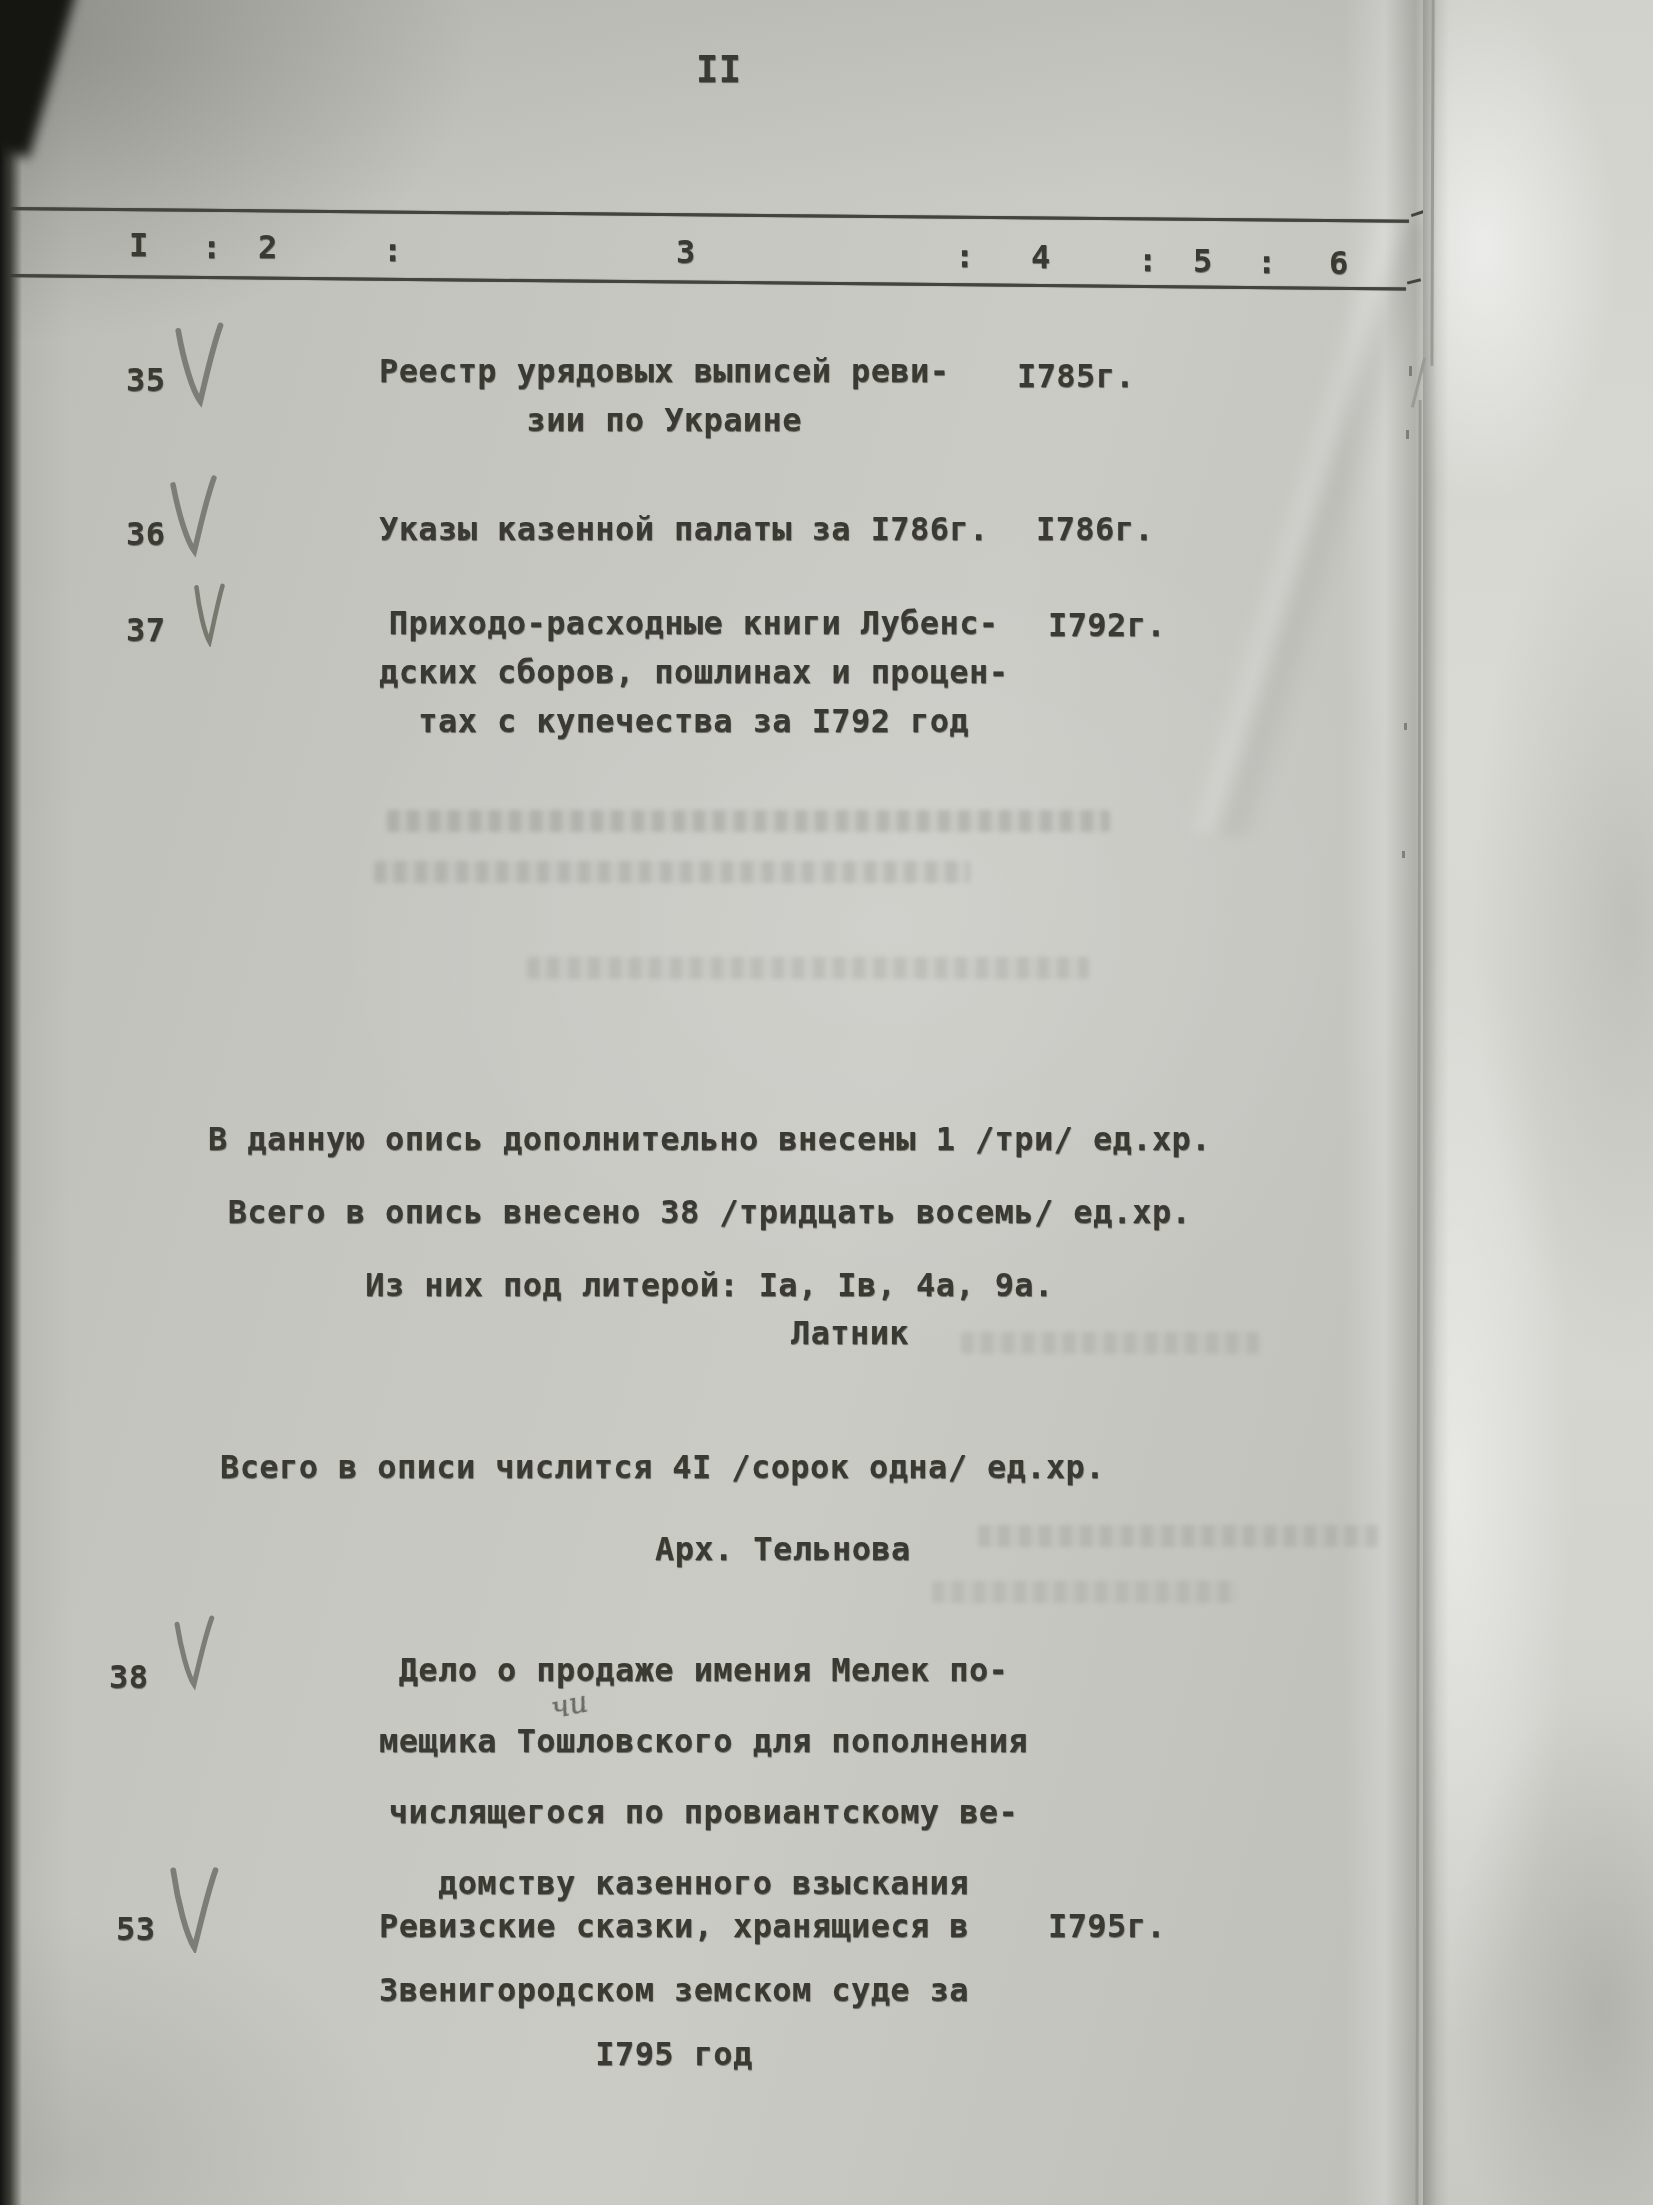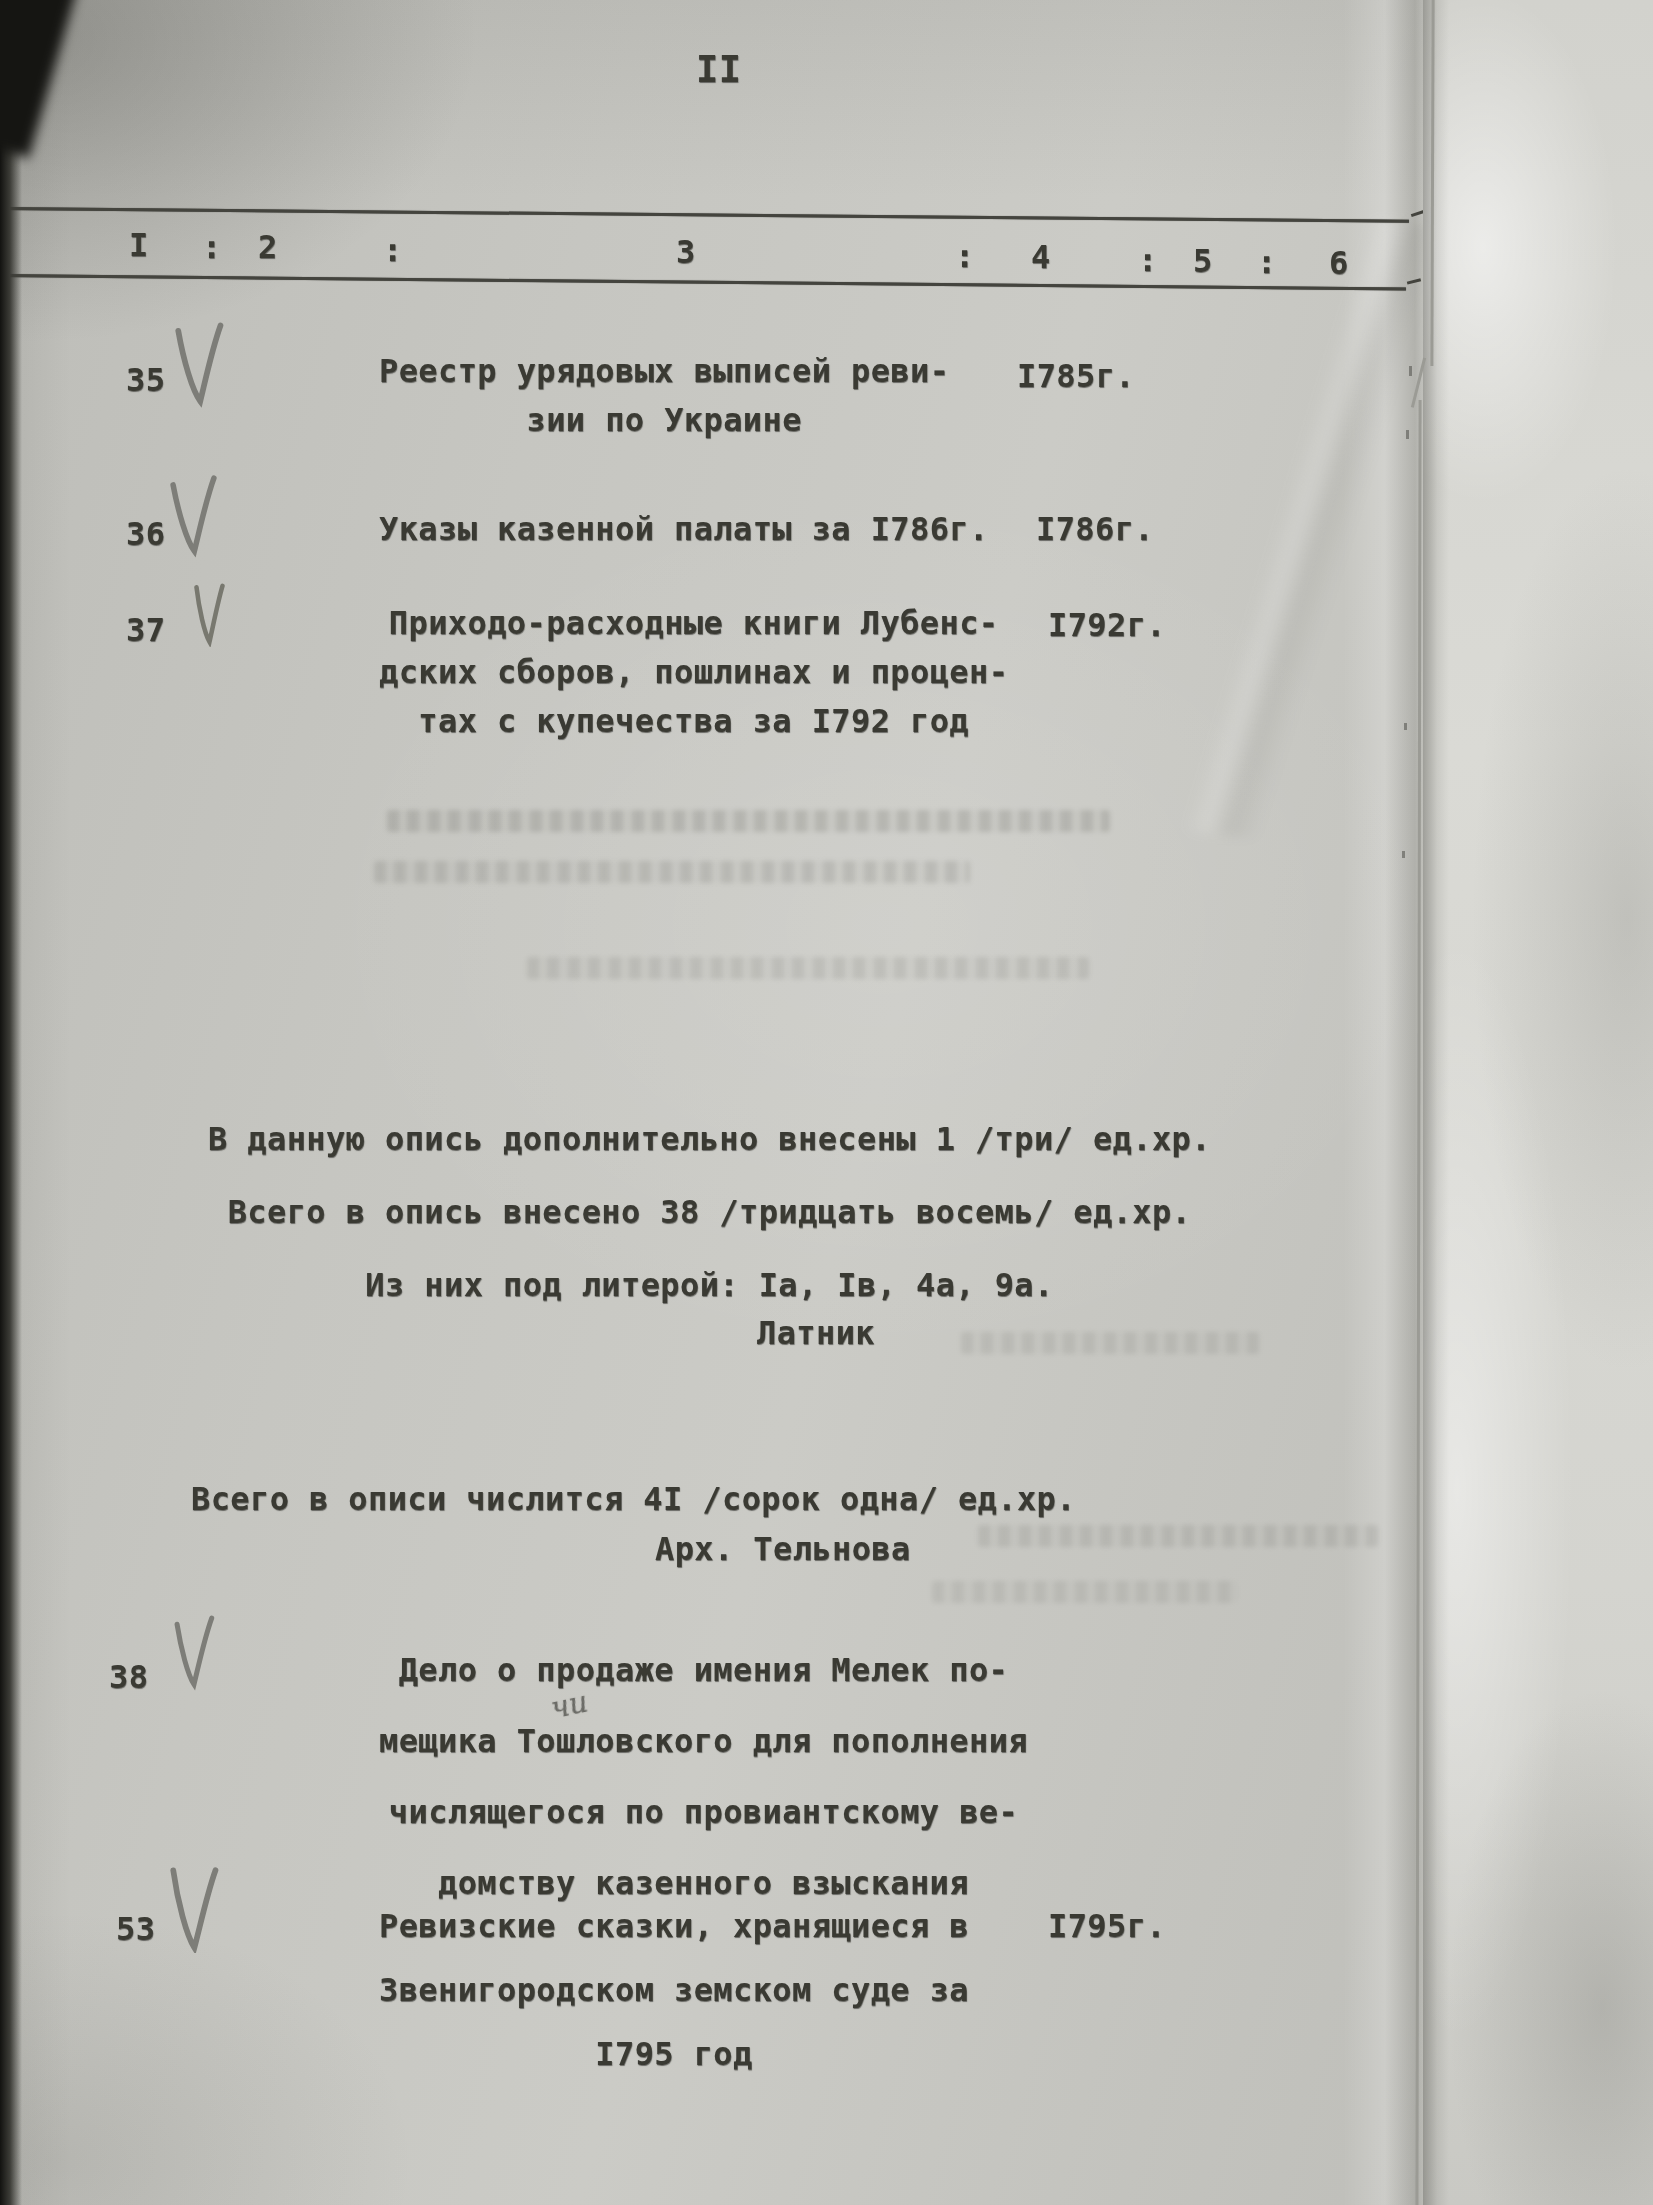--- a/index.html
+++ b/index.html
@@ -103,7 +103,7 @@
   
   .summary{position:absolute;left:208px;top:1120px;}
   .summary .sline{height:73px;white-space:nowrap;}
-  .latnik{position:absolute;left:757px;top:1314px;}
+  .latnik{position:absolute;left:791px;top:1314px;}
   .total-line{position:absolute;left:191px;top:1448px;margin-top:32px;}
   .arch{position:absolute;left:655px;top:1530px;}
   

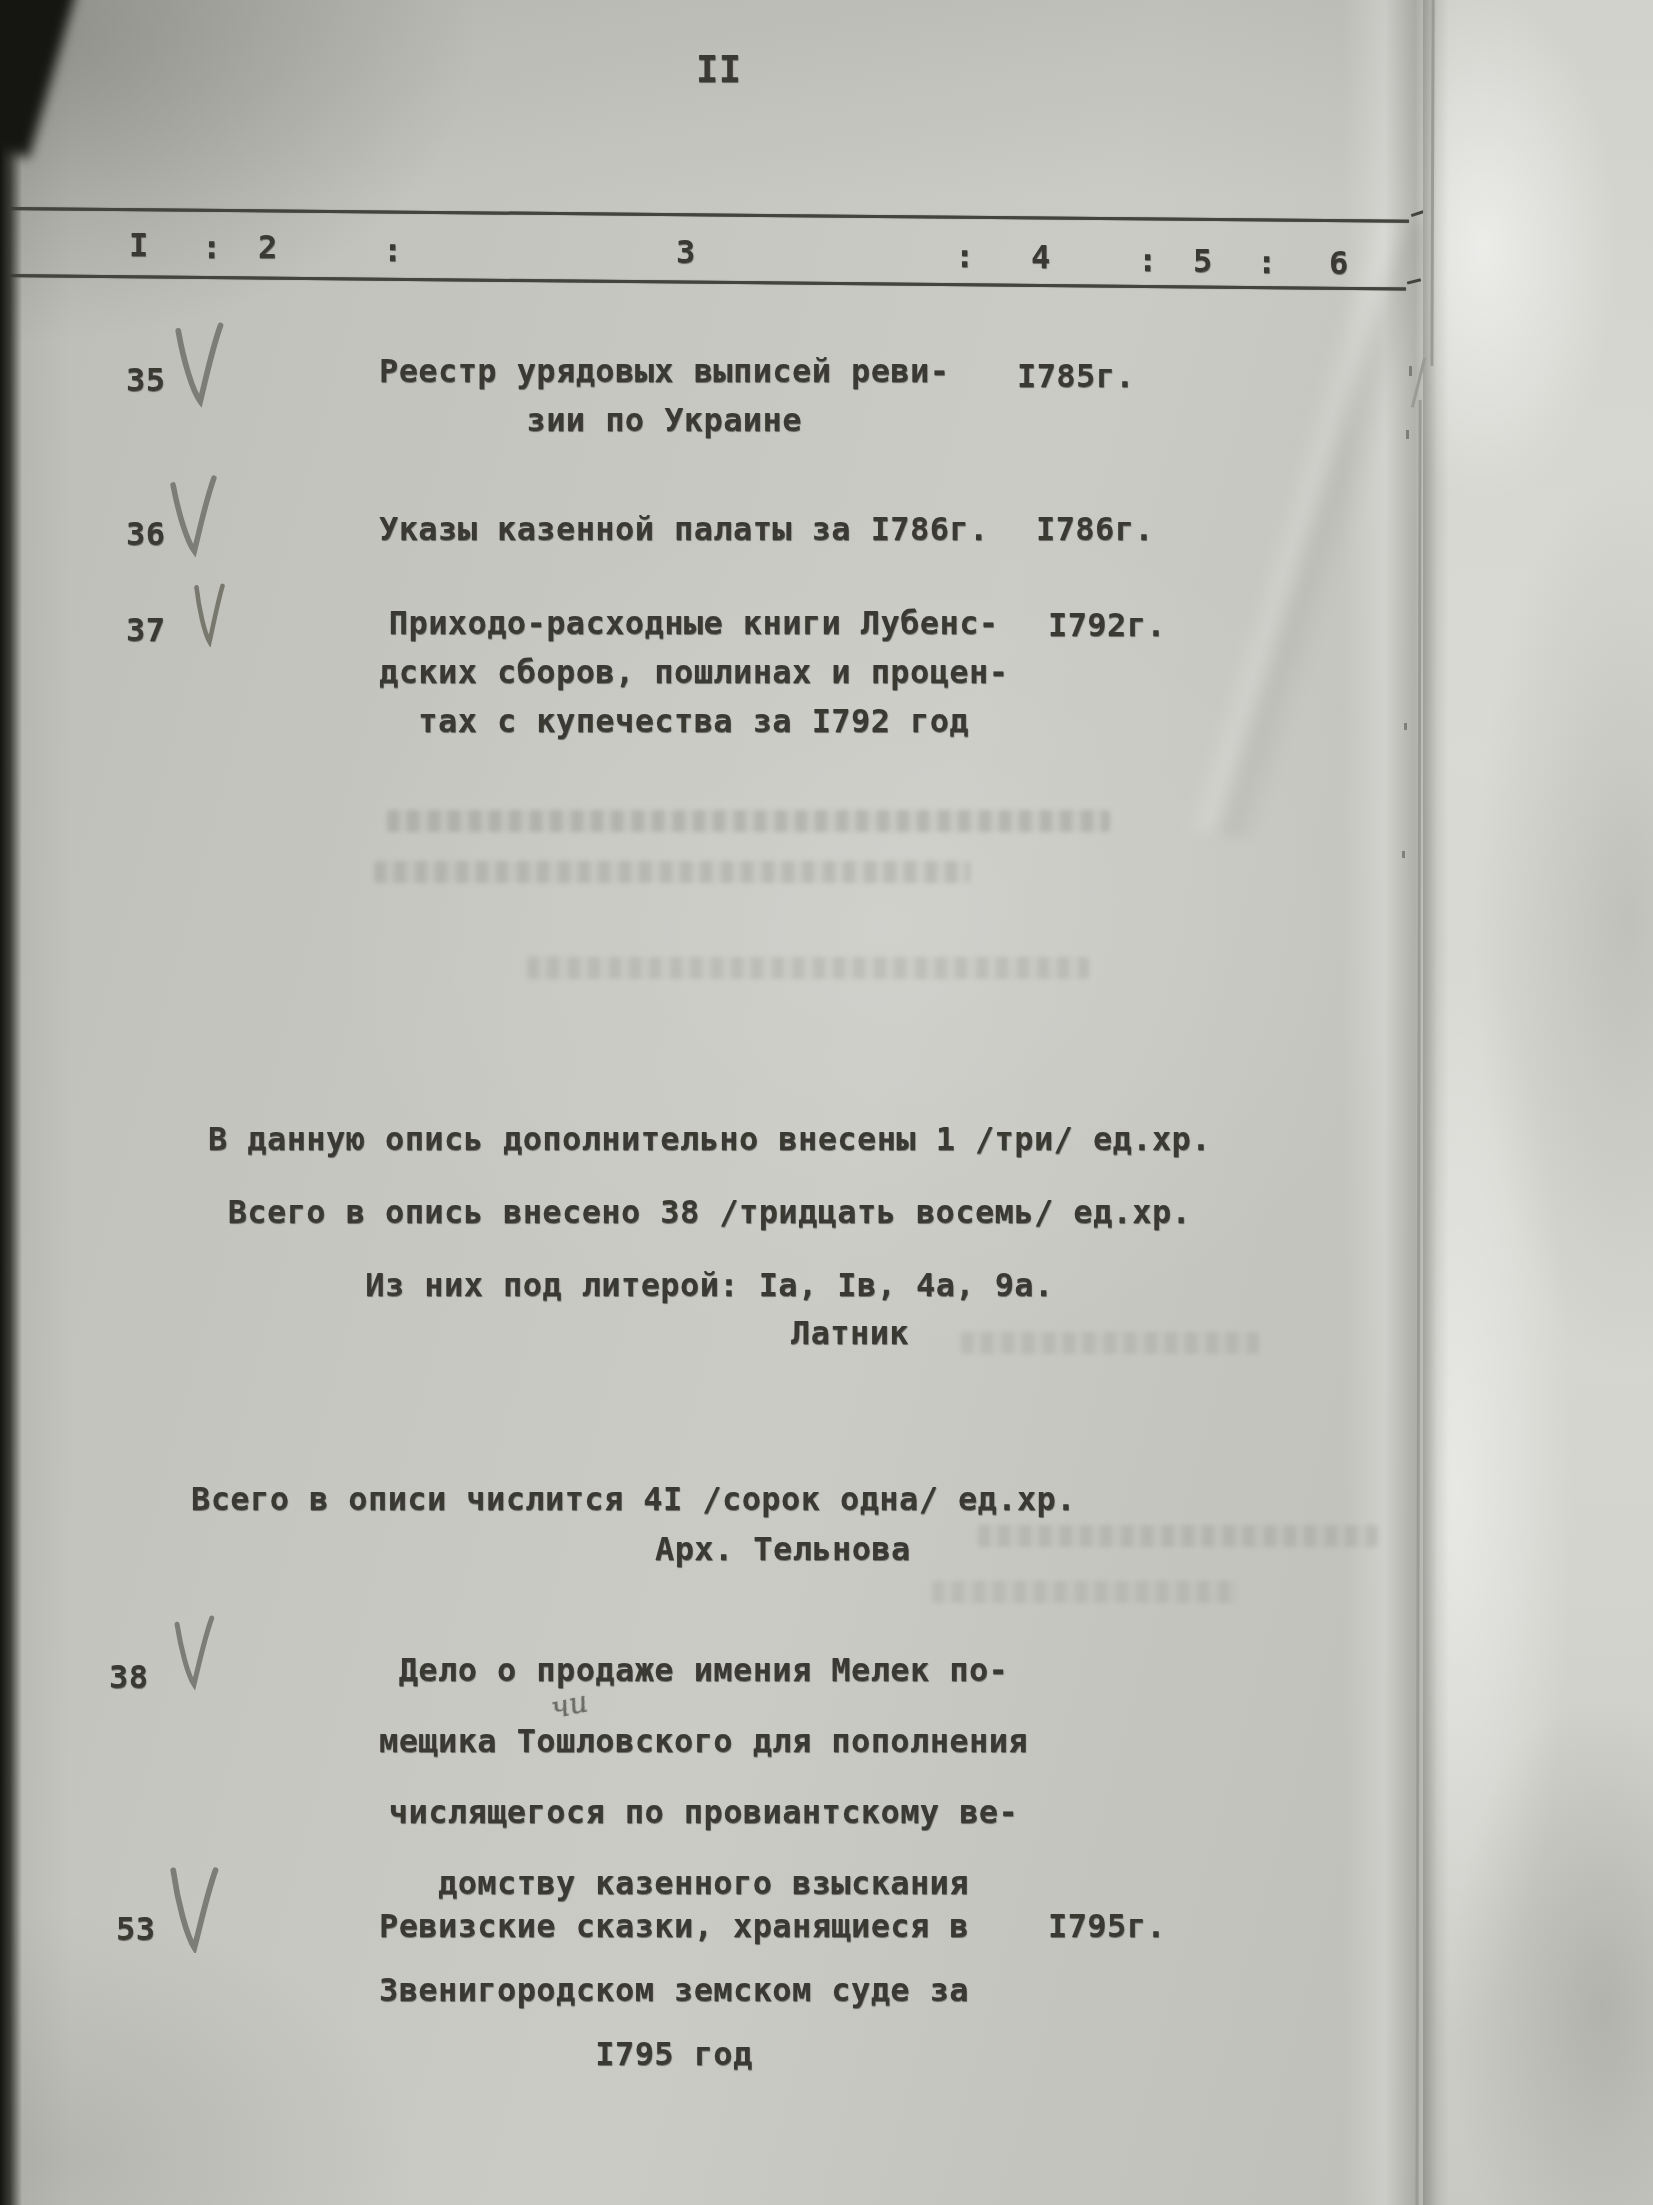--- a/index.html
+++ b/index.html
@@ -104,7 +104,7 @@
   .summary{position:absolute;left:208px;top:1120px;}
   .summary .sline{height:73px;white-space:nowrap;}
   .latnik{position:absolute;left:791px;top:1314px;}
-  .total-line{position:absolute;left:191px;top:1448px;margin-top:32px;}
+  .total-line{position:absolute;left:220px;top:1448px;}
   .arch{position:absolute;left:655px;top:1530px;}
   
   .ghost{

